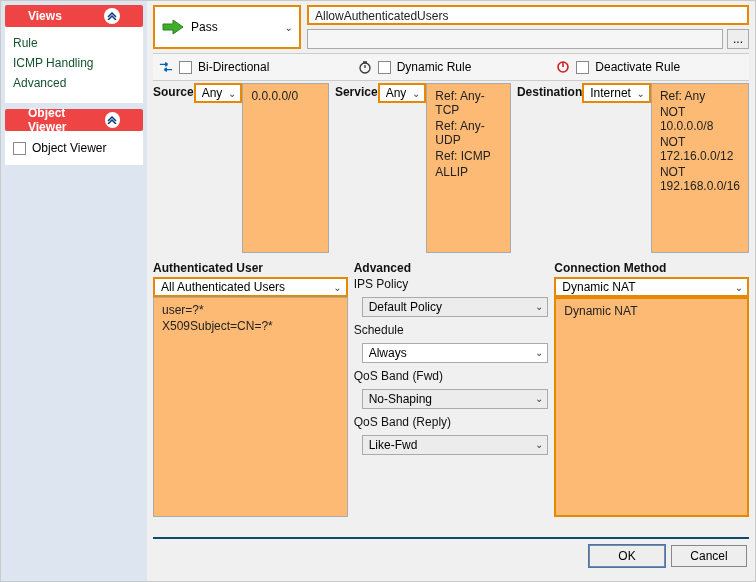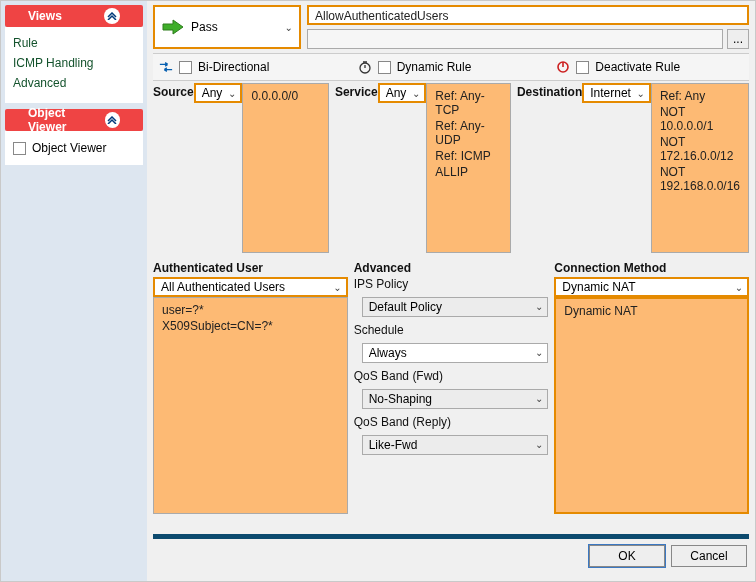--- a/index.html
+++ b/index.html
@@ -214,7 +214,7 @@
       </div>
       <div class="listbox">
         <div>Ref: Any</div>
-        <div>NOT 10.0.0.0/1</div>
+        <div>NOT 10.0.0.0/8</div>
         <div>NOT 172.16.0.0/12</div>
         <div>NOT 192.168.0.0/16</div>
       </div>

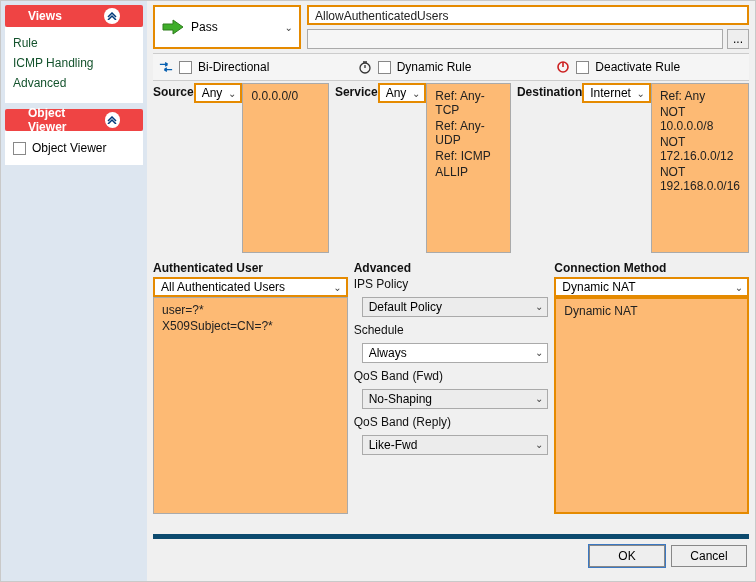--- a/index.html
+++ b/index.html
@@ -84,7 +84,7 @@
   
   .btn-row {
     display:flex; justify-content:flex-end; gap:6px; padding:6px 2px 2px 0;
-    border-top:5px solid #0c4a6e; margin-top:20px;
+    border-top:2px solid #0c4a6e; margin-top:20px;
   }
   .btn {
     width:76px; height:22px; border:1px solid #888; background:#eee;

